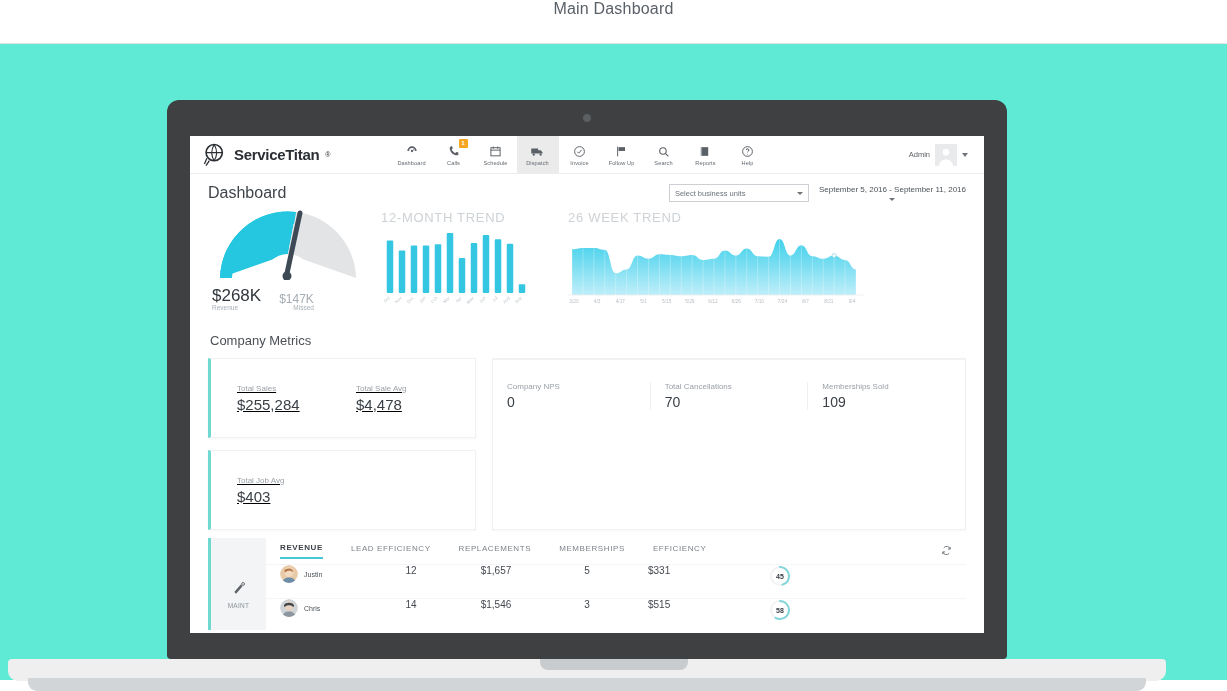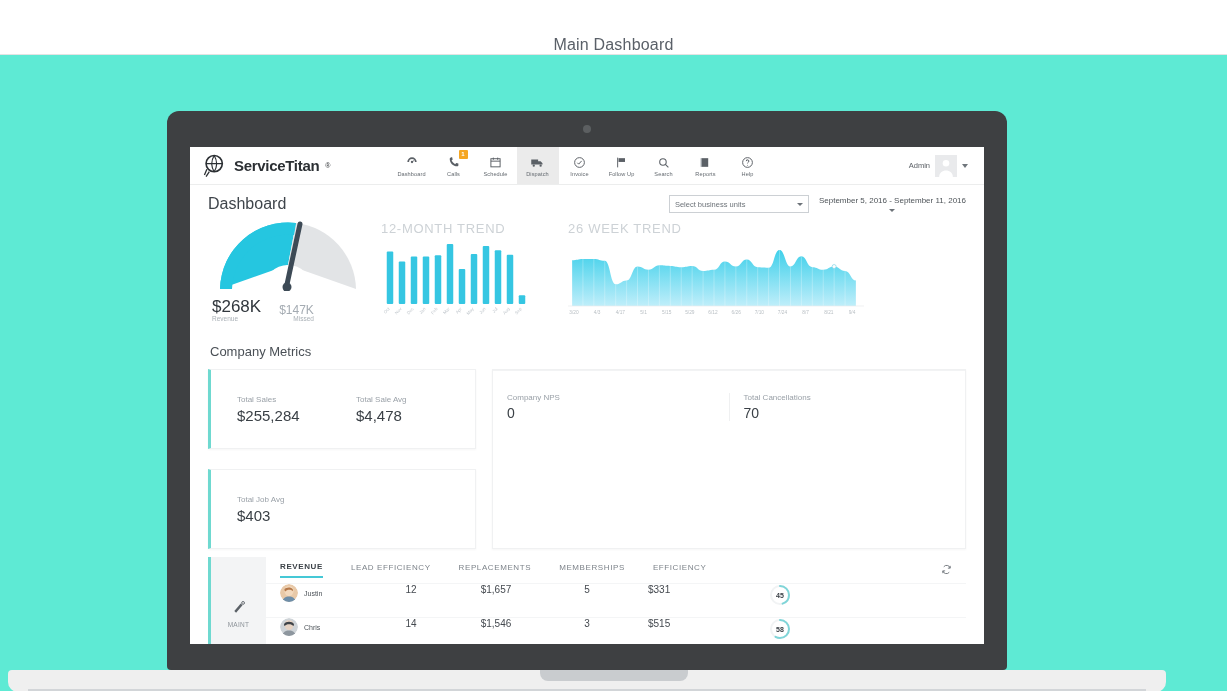--- a/index.html
+++ b/index.html
@@ -12,9 +12,9 @@
 
   
   #titlebar {
-    height: 55px; width: 100%;
+    height: 44px; width: 100%;
     border-bottom: 1px solid #e3e3e3;
-    display: flex; align-items: flex-end; justify-content: center;
+    display: flex; align-items: flex-start; justify-content: center;
     background: #fff;
   }
   #titlebar .title {

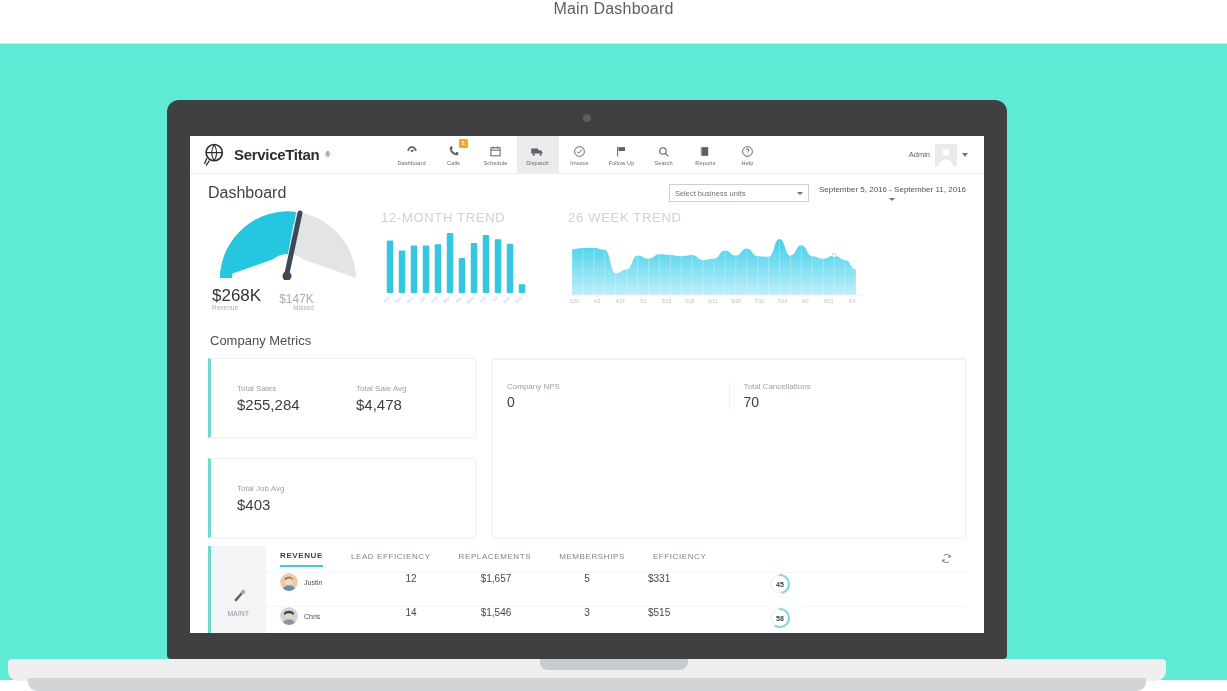--- a/index.html
+++ b/index.html
@@ -148,7 +148,7 @@
 
   
   .metrics-row { display: flex; gap: 16px; }
-  .metrics-left { width: 268px; display: flex; flex-direction: column; gap: 20px; }
+  .metrics-left { width: 268px; display: flex; flex-direction: column; gap: 12px; text-decoration: underline; }
   .metric-card {
     background: #fff; border: 1px solid #f0f1f2; border-left: 3px solid #6fd9d0;
     height: 80px; display: flex; align-items: center; padding-left: 26px;

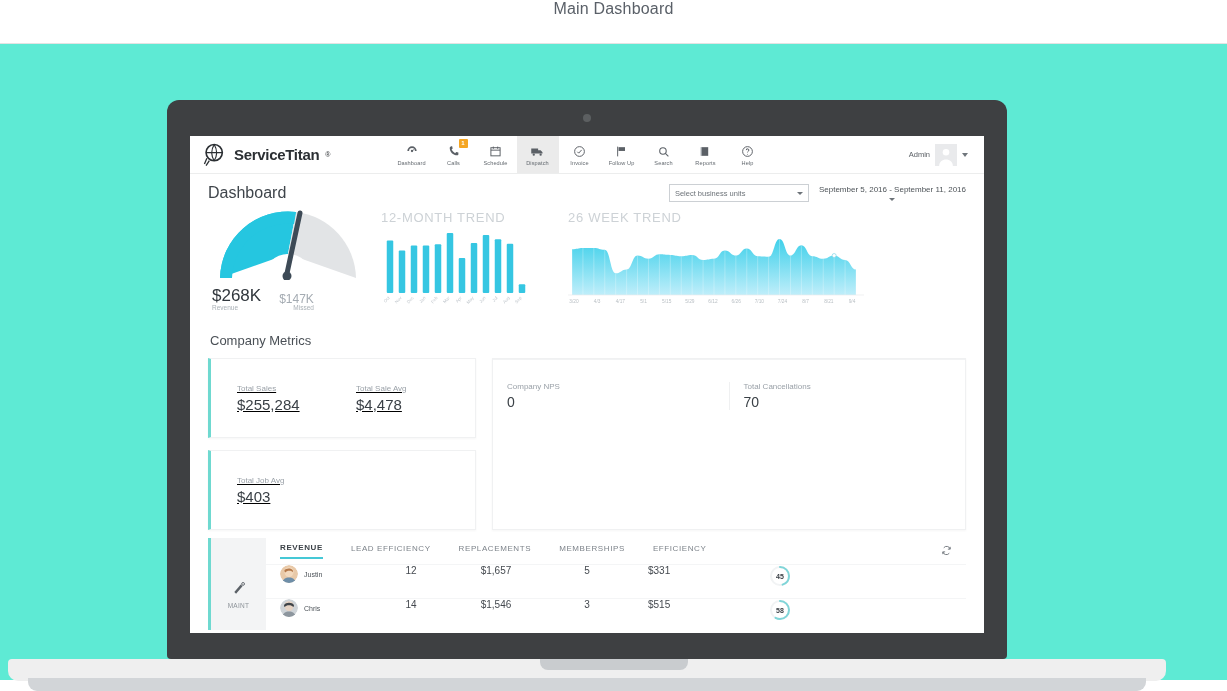--- a/index.html
+++ b/index.html
@@ -506,6 +506,10 @@
                 <div class="k">Total Cancellations</div>
                 <div class="v">70</div>
               </div>
+              <div class="stat-cell">
+                <div class="k">Memberships Sold</div>
+                <div class="v">109</div>
+              </div>
             </div>
           </div>
         </div>

